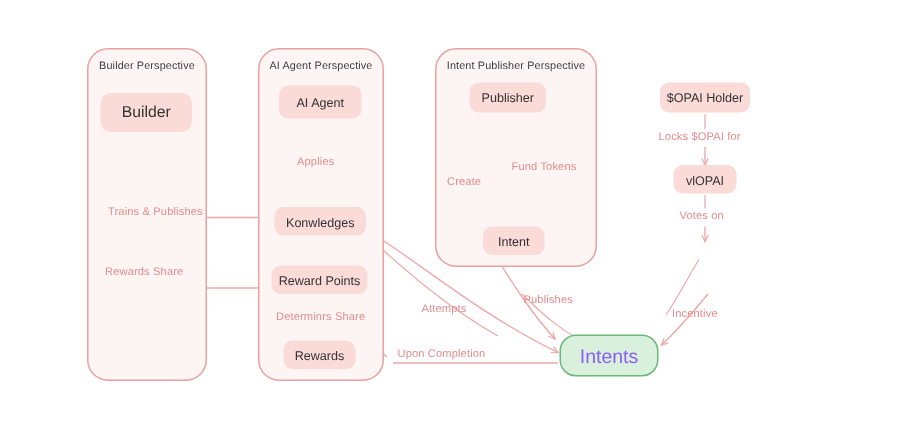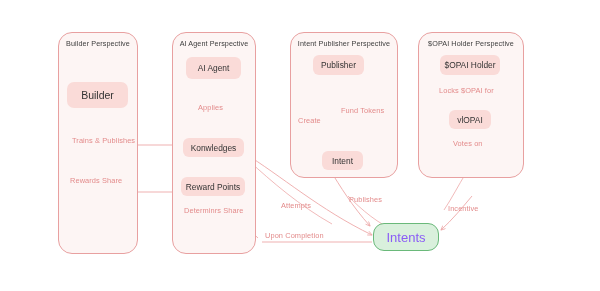--- a/index.html
+++ b/index.html
@@ -170,9 +170,6 @@
     <span>Intent</span>
   </div>
 
-  <div class="panel" style="left:418px; top:32px; width:106px; height:146px;">
-    <div class="panel-title">$OPAI Holder Perspective</div>
-  </div>
   <div class="node" style="left:440px; top:55px; width:60px; height:20px;">
     <span>$OPAI Holder</span>
   </div>

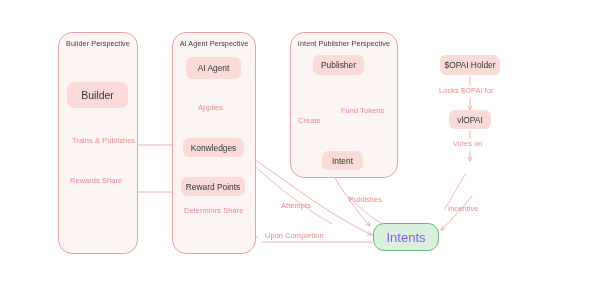--- a/index.html
+++ b/index.html
@@ -50,7 +50,6 @@
   .node.big {
     font-size: 10.5px;
     border-radius: 7px;
-    margin-top: 20px;
   }
   .node.green {
     background: #d9f0dc;

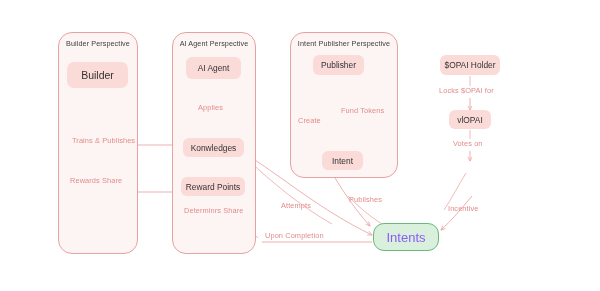--- a/index.html
+++ b/index.html
@@ -156,6 +156,9 @@
     <span>Konwledges</span>
   </div>
   <div class="edge-label" style="left:184px; top:206px;">Determinrs Share</div>
+  <div class="node" style="left:189px; top:227px; width:48px; height:19px;">
+    <span>Rewards</span>
+  </div>
 
   <div class="panel" style="left:290px; top:32px; width:108px; height:146px;">
     <div class="panel-title">Intent Publisher Perspective</div>

